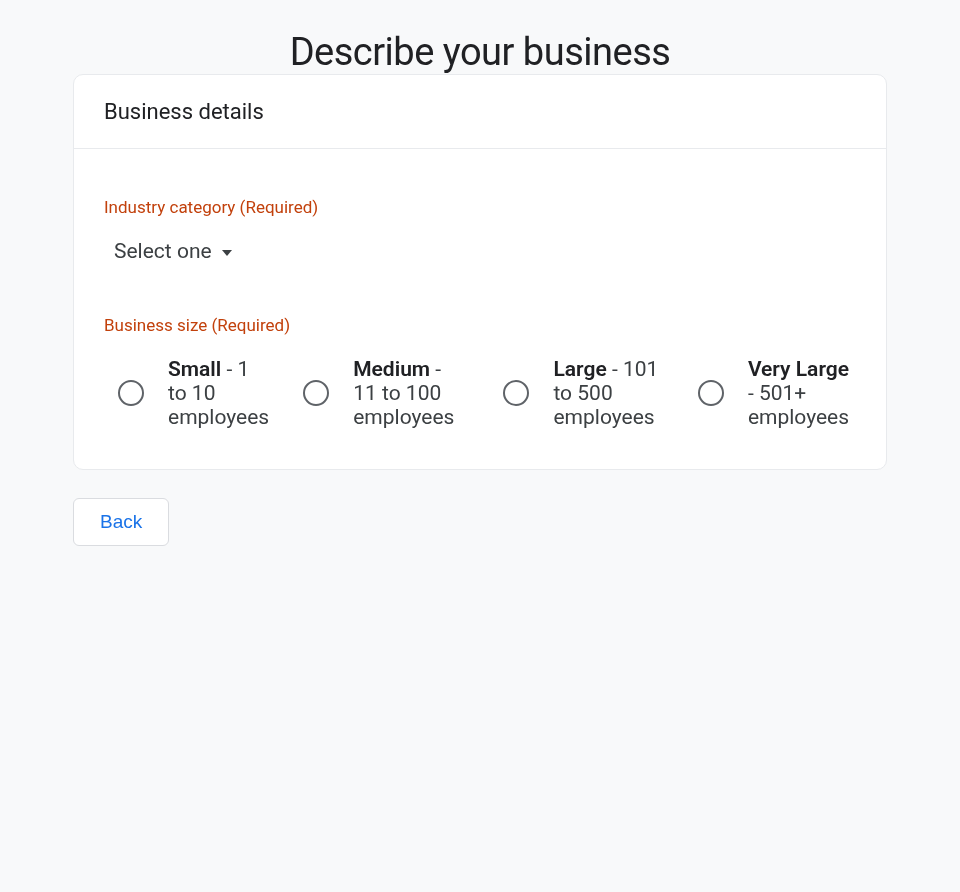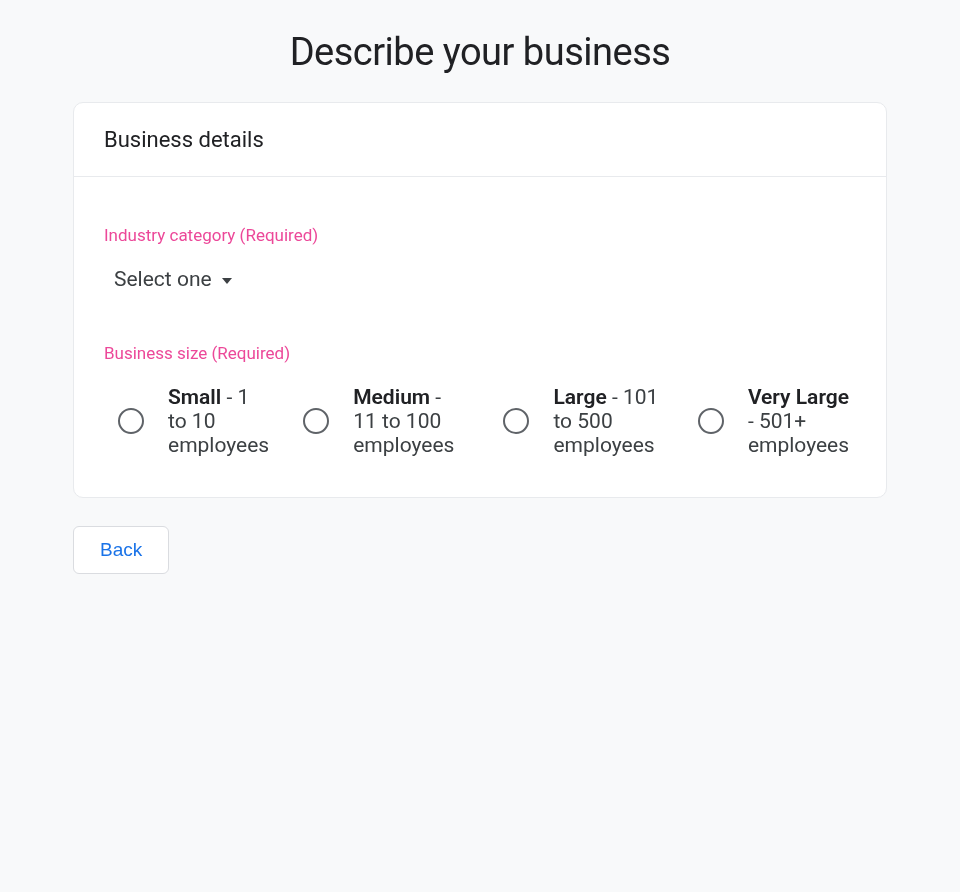--- a/index.html
+++ b/index.html
@@ -25,7 +25,6 @@
       font-weight: 400;
       text-align: center;
       color: #202124;
-      margin-bottom: 28px;
       letter-spacing: -0.5px;
     }
     .page-subtitle {

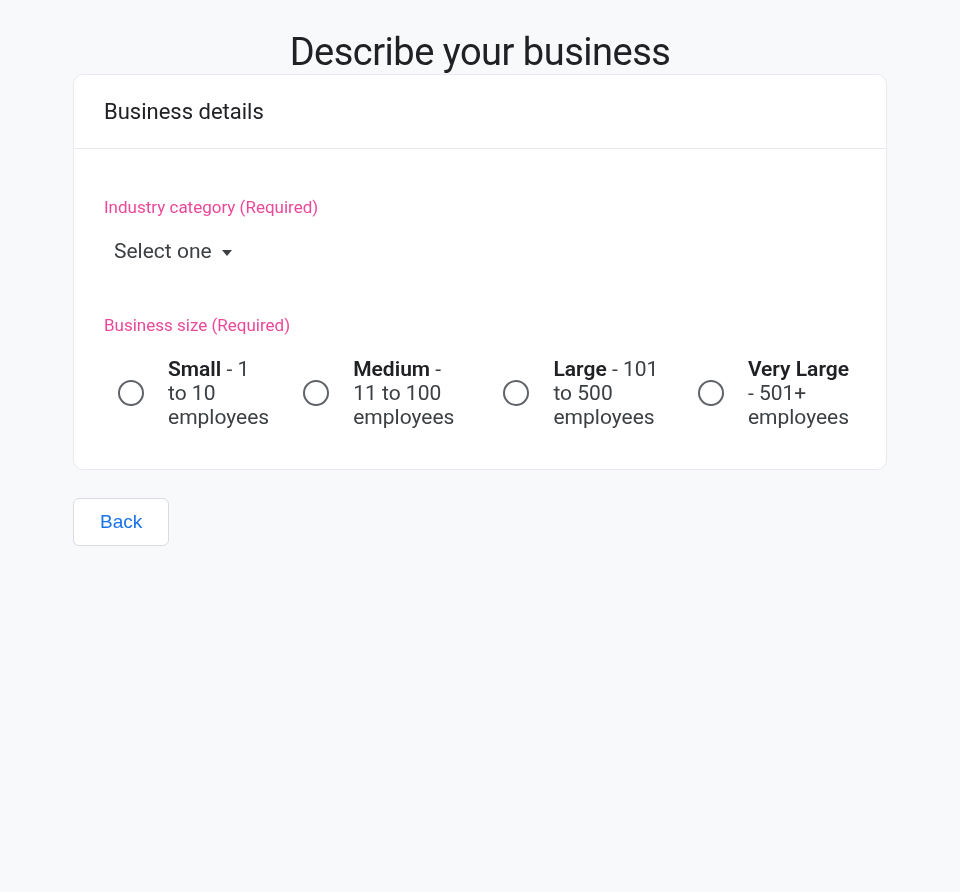--- a/index.html
+++ b/index.html
@@ -59,7 +59,7 @@
     .field-label {
       font-size: 17px;
       font-weight: 400;
-      color: #ec4899;
+      color: #c2410c;
       margin-bottom: 18px;
     }
     .dropdown {

